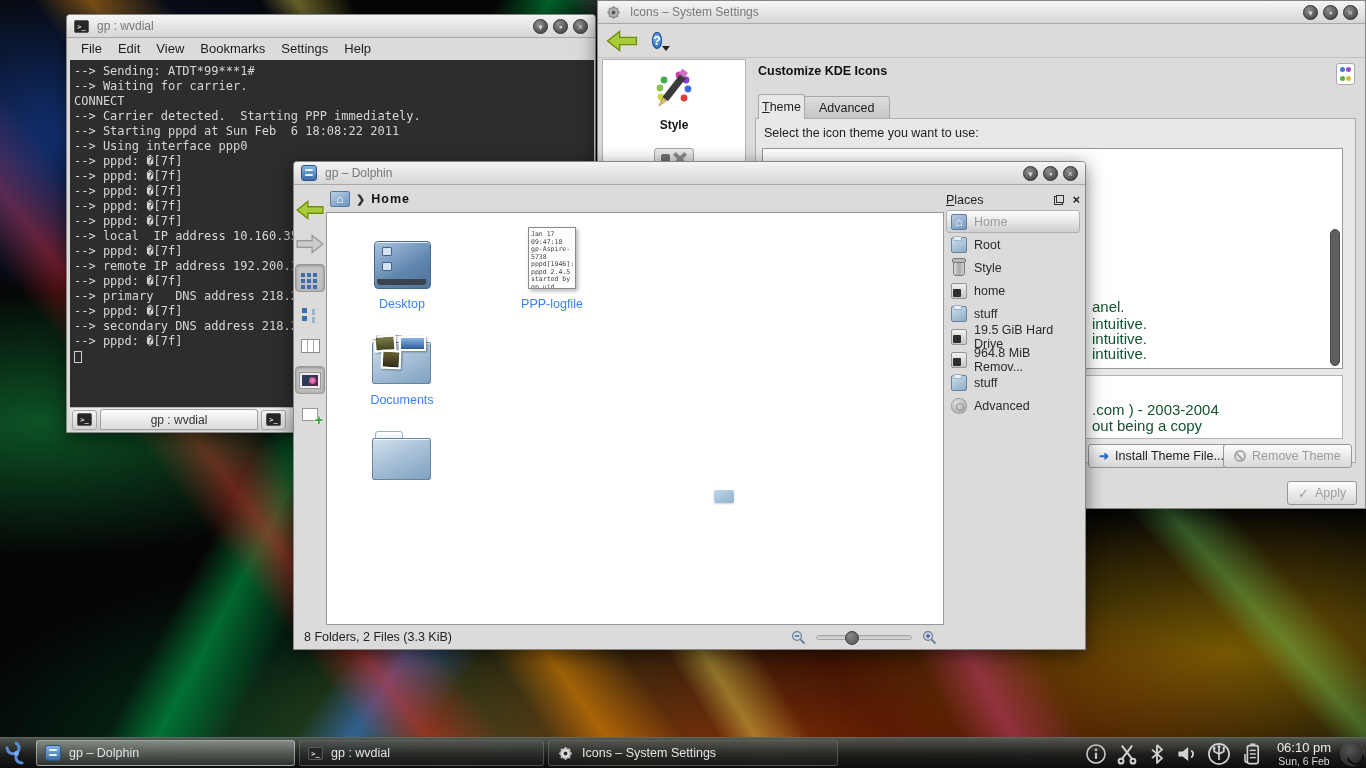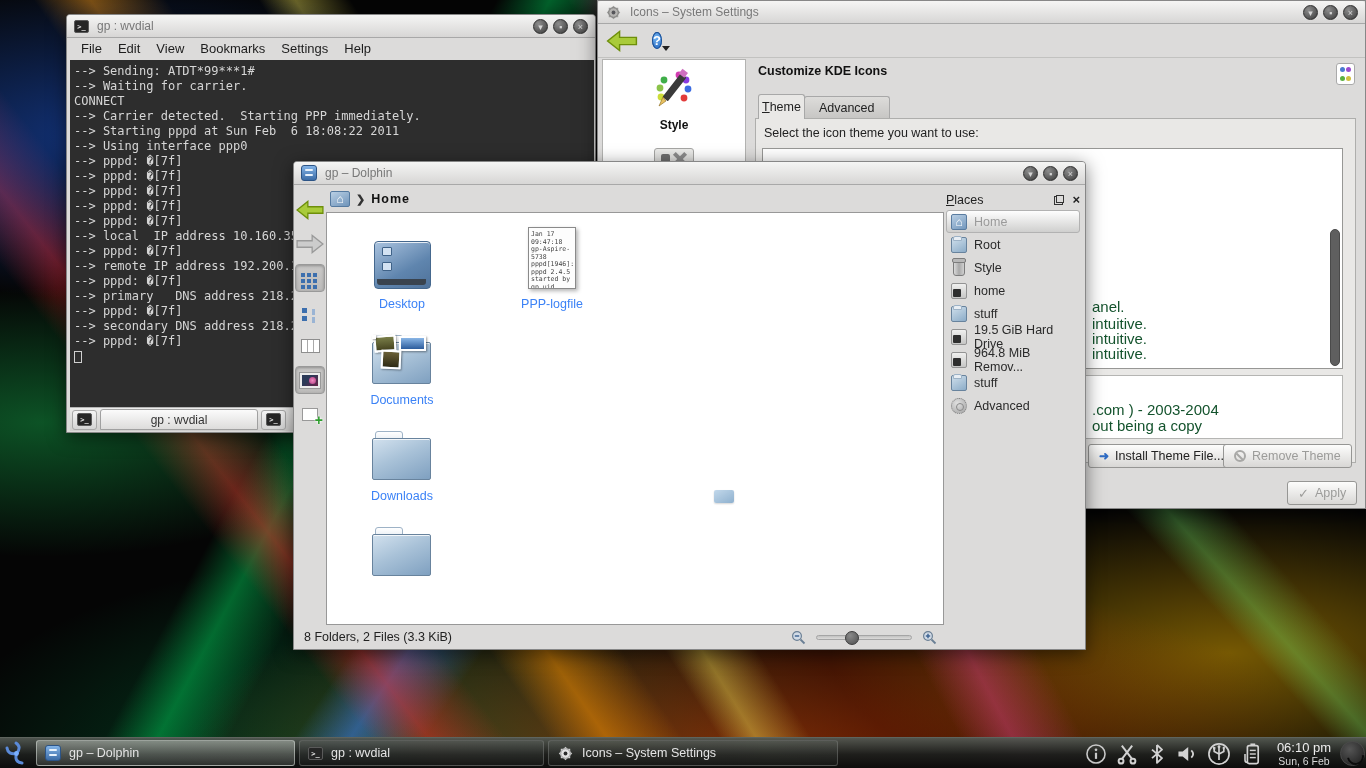--- a/index.html
+++ b/index.html
@@ -366,12 +366,6 @@
               <span class="clabel">Documents</span>
             </div>
 
-            <div class="cell">
-              <span class="ibox">
-                <span class="fi icn-folder"></span>
-              </span>
-              <span class="clabel">Downloads</span>
-            </div>
 
 
             <div class="cell">

